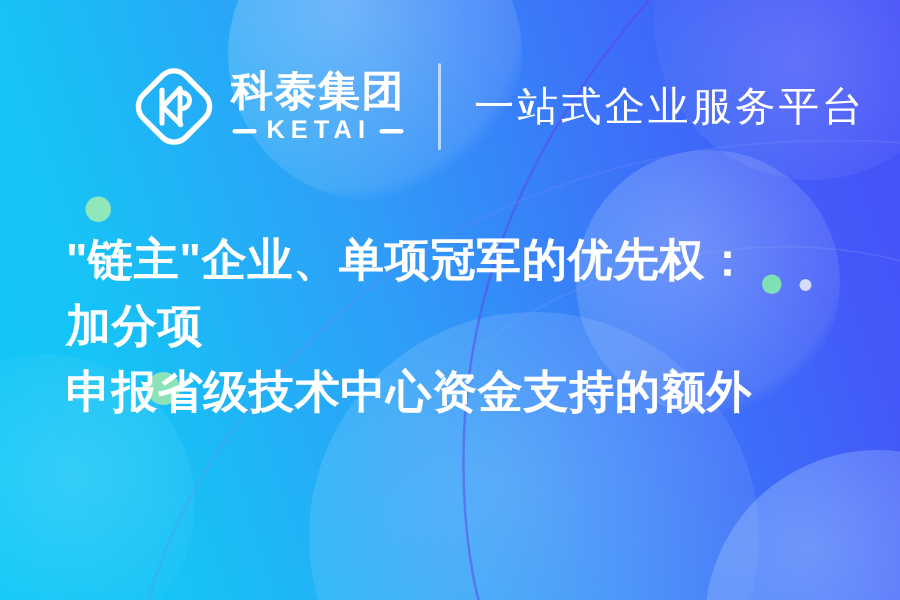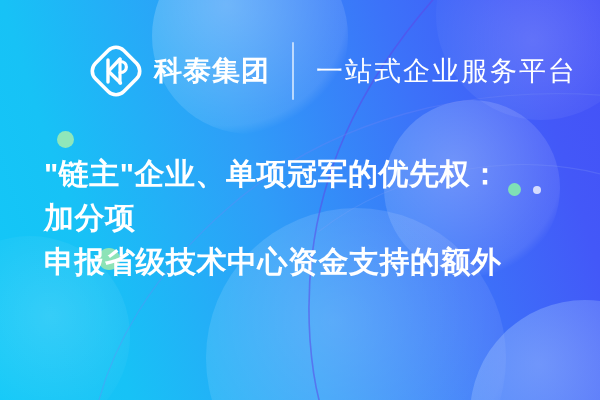--- a/index.html
+++ b/index.html
@@ -124,6 +124,11 @@
 
       <div class="brand-text">
         <div class="brand-cn">科泰集团</div>
+        <div class="brand-en-row">
+          <span class="brand-rule"></span>
+          <span class="brand-en">KETAI</span>
+          <span class="brand-rule"></span>
+        </div>
       </div>
 
       <div class="divider"></div>

